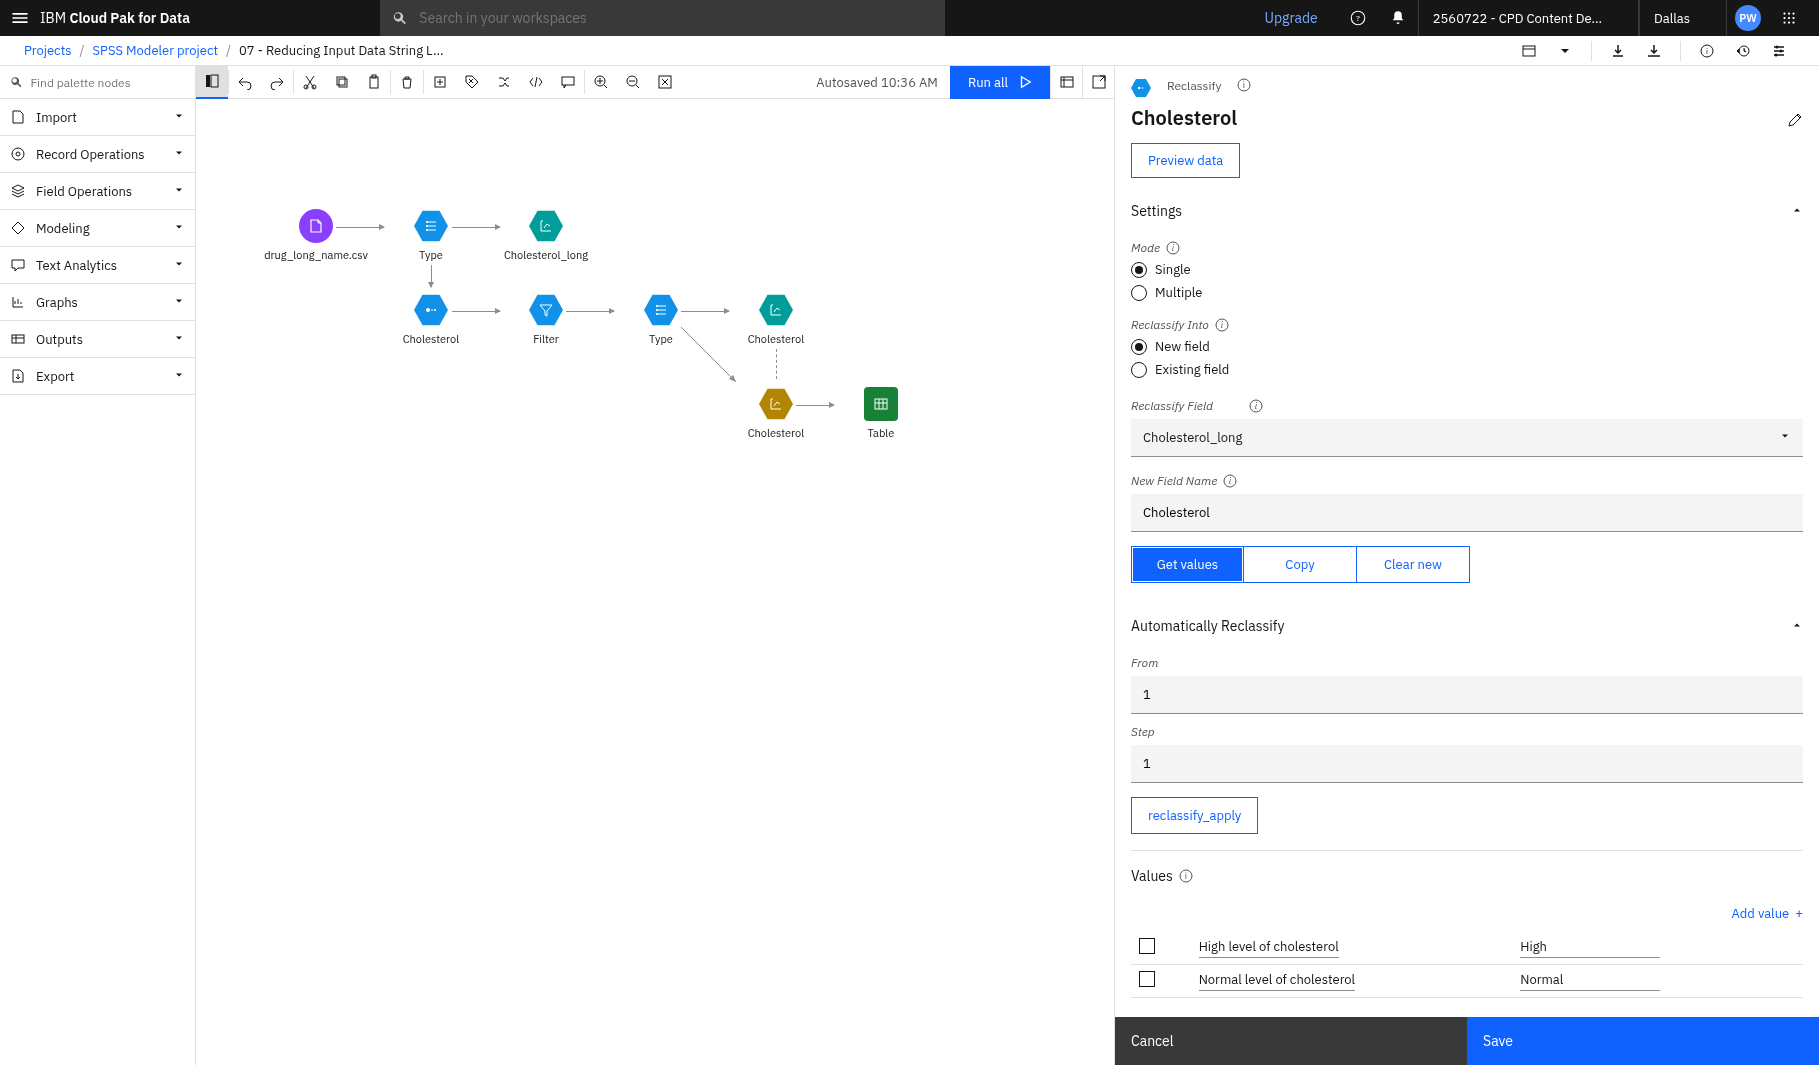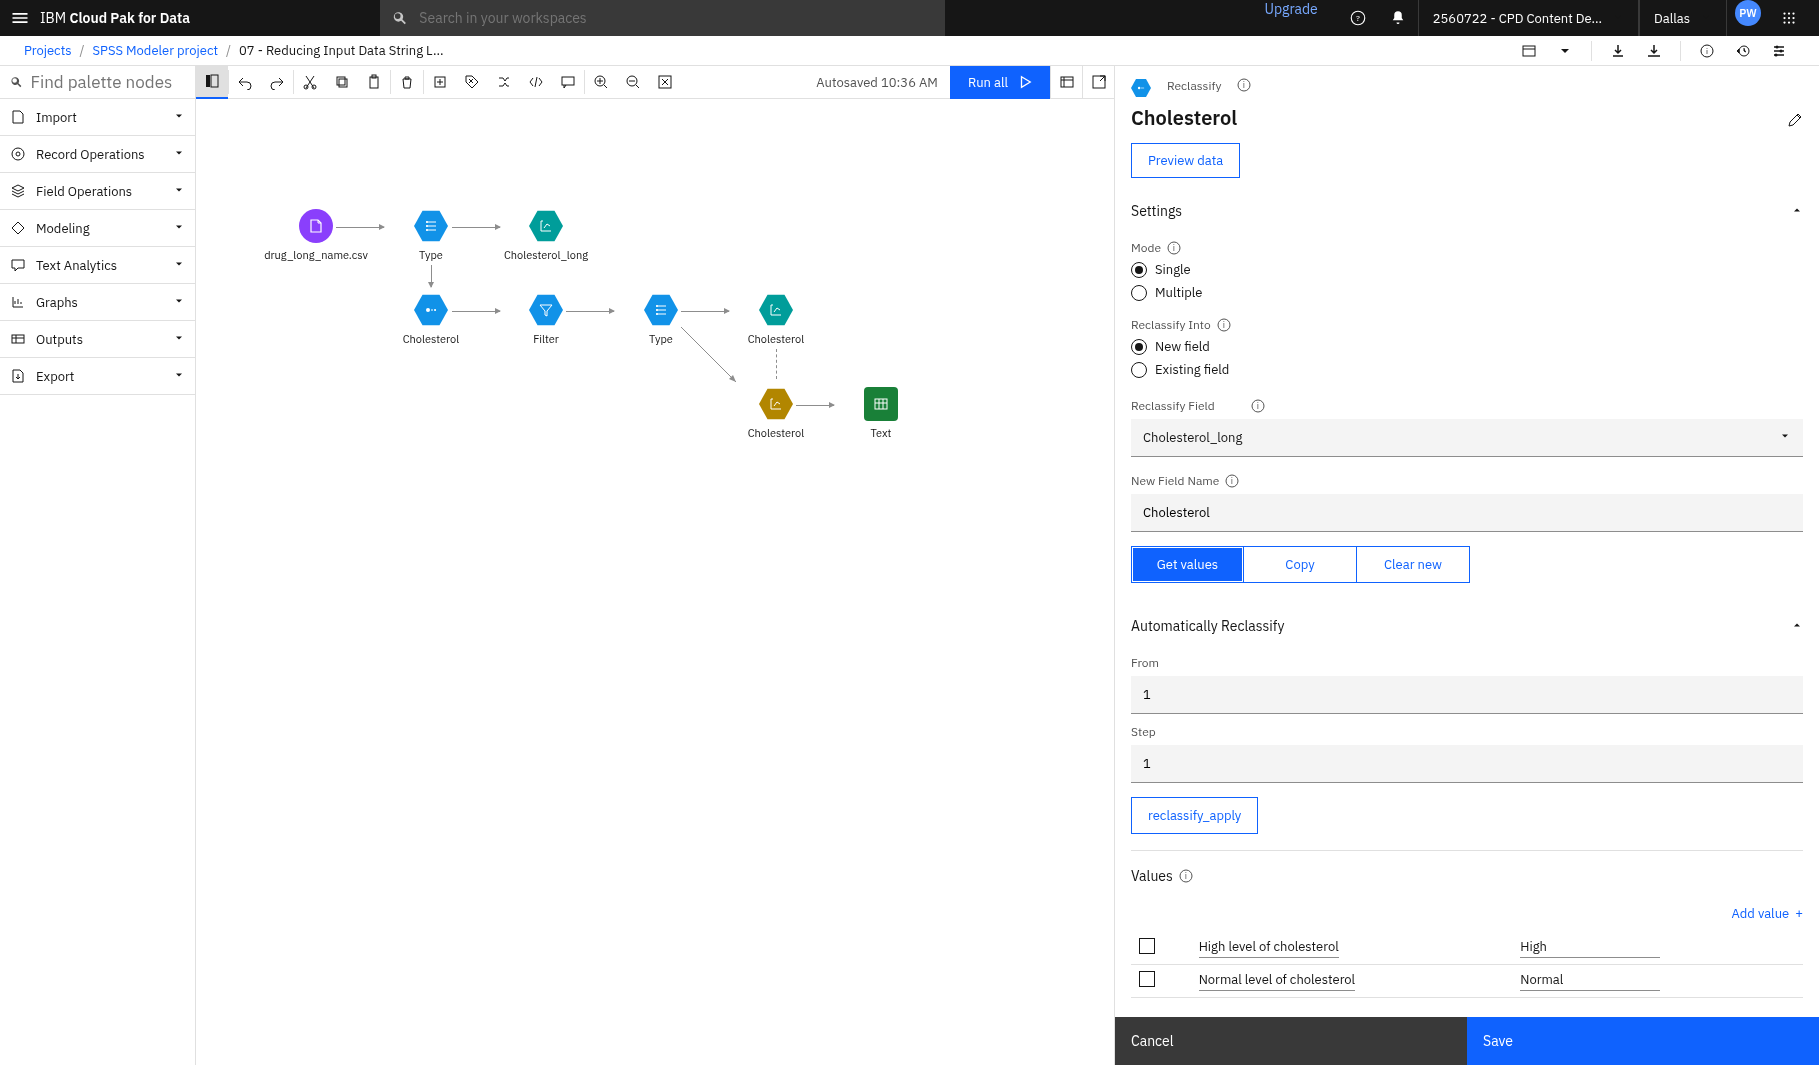--- a/index.html
+++ b/index.html
@@ -13,7 +13,7 @@
 .top-header .search-wrap { margin-left: 190px; width: 565px; height: 36px; background: #393939; display: flex; align-items: center; padding: 0 12px; }
 .top-header .search-wrap svg { width: 16px; height: 16px; fill: #c6c6c6; margin-right: 12px; }
 .top-header .search-wrap input { background: transparent; border: none; outline: none; color: #c6c6c6; font-size: 14px; width: 100%; }
-.top-header .right { margin-left: auto; display: flex; height: 100%; }
+.top-header .right { margin-left: auto; display: flex; align-items: center; height: 100%; }
 .top-header .upgrade { color: #78a9ff; font-size: 14px; margin-right: 20px; }
 .top-header .hicon { width: 40px; height: 36px; display: flex; align-items: center; justify-content: center; cursor: pointer; }
 .top-header .hicon svg { width: 18px; height: 18px; fill: #fff; }

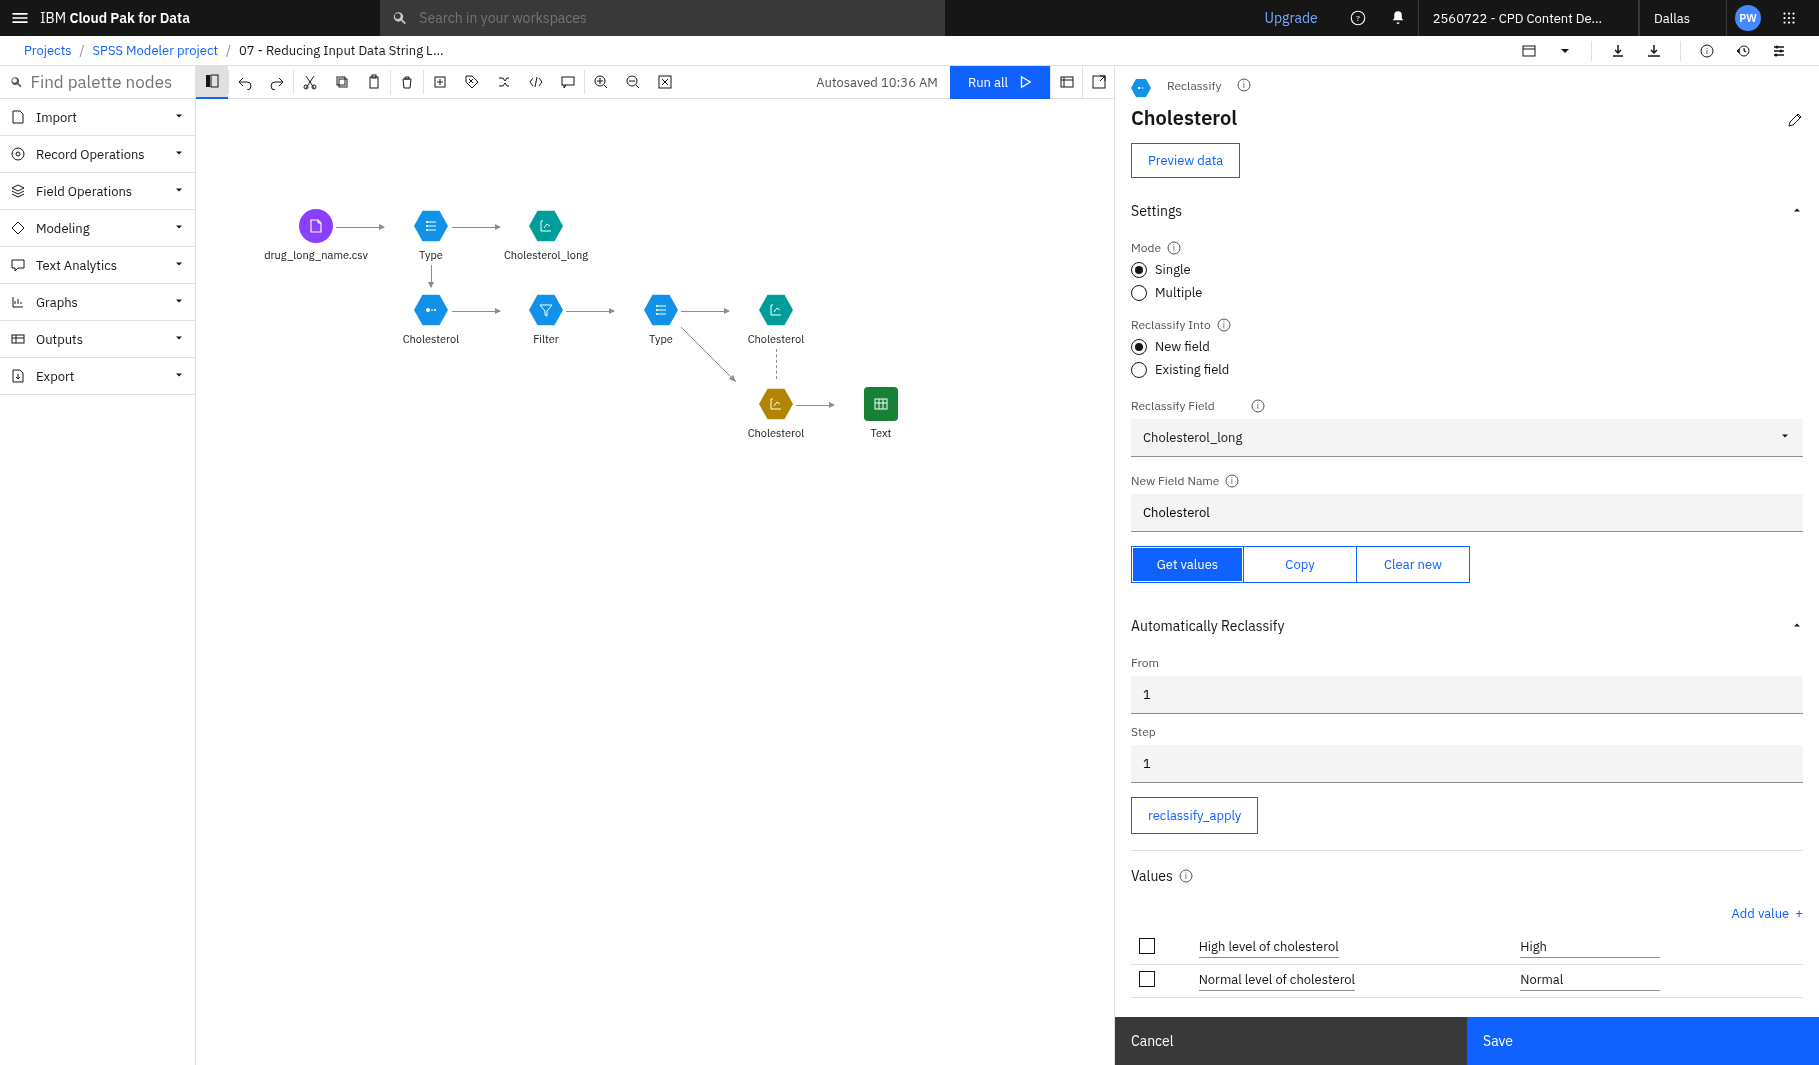--- a/index.html
+++ b/index.html
@@ -38,7 +38,7 @@
 .palette { width: 196px; background: #fff; border-right: 1px solid #e0e0e0; display:flex; flex-direction:column; }
 .palette .search-row { height:33px; display:flex; align-items:center; padding:0 10px; border-bottom:1px solid #e0e0e0;}
 .palette .search-row svg { width:14px; height:14px; fill:#525252; margin-right:8px;}
-.palette .search-row input { border:none; outline:none; font-size:17px; width:100%; color:#b91c1c; }
+.palette .search-row input { border:none; outline:none; font-size:12px; width:100%; color:#b91c1c; }
 .palette .cat { height:37px; display:flex; align-items:center; padding:0 10px; border-bottom:1px solid #e0e0e0; cursor:pointer; font-size:13px; }
 .palette .cat svg.caticon { width:16px; height:16px; margin-right:10px; fill:#161616; }
 .palette .cat .chev { margin-left:auto; }

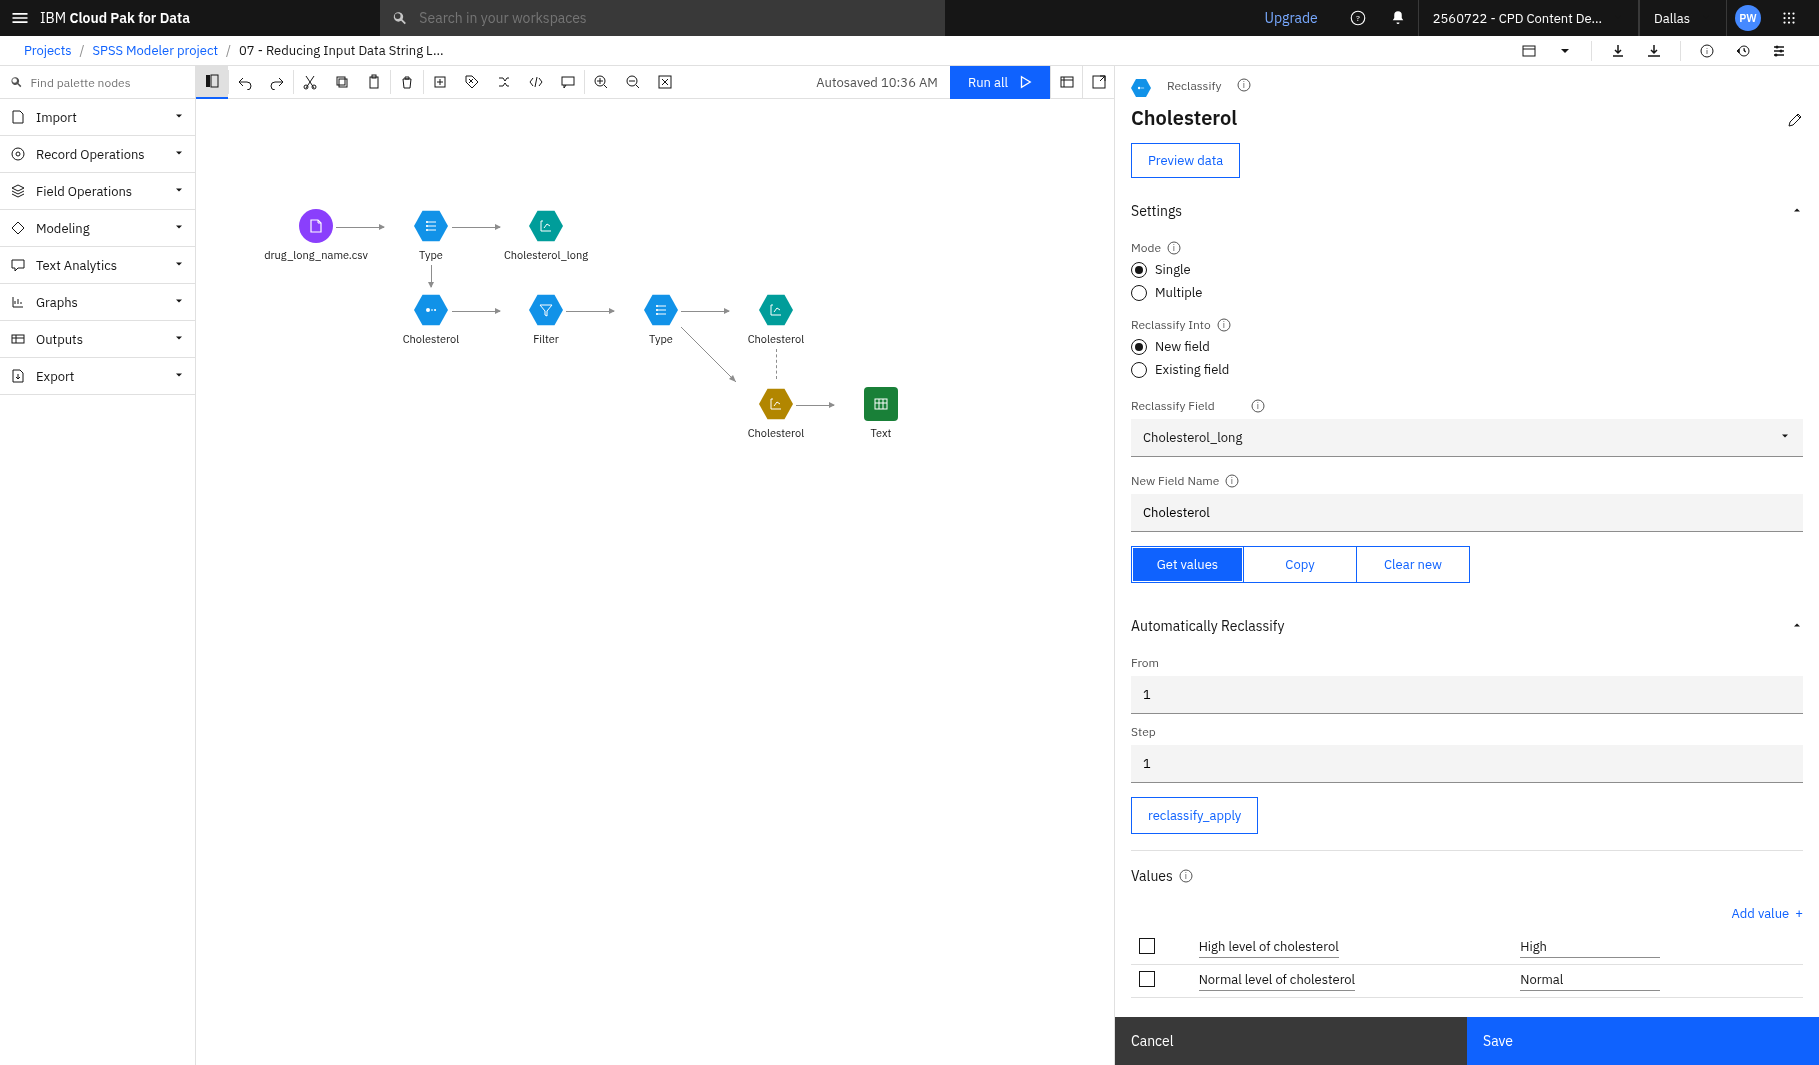--- a/index.html
+++ b/index.html
@@ -90,7 +90,7 @@
 .rpanel .scroll { flex:1; overflow-y:auto; padding:0 16px 28px; }
 .section-head { display:flex; align-items:center; justify-content:space-between; font-size:14px; padding:16px 0 10px; border-top:1px solid #e0e0e0; margin-top:16px; cursor:pointer;}
 .section-head:first-of-type { border-top:none; margin-top:8px;}
-.form-label { font-size:12px; color:#525252; display:flex; align-items:center; gap:6px; margin-top:10px; margin-bottom:6px;}
+.form-label { font-size:12px; color:#525252; display:flex; align-items:center; gap:6px; margin-top:10px; margin-bottom:6px;font-style:italic;}
 .radio-row { display:flex; align-items:center; gap:8px; font-size:13px; margin:6px 0; cursor:pointer;}
 .radio { width:16px; height:16px; border:1px solid #161616; border-radius:50%; display:inline-flex; align-items:center; justify-content:center;}
 .radio.sel::after { content:''; width:8px; height:8px; background:#161616; border-radius:50%; }

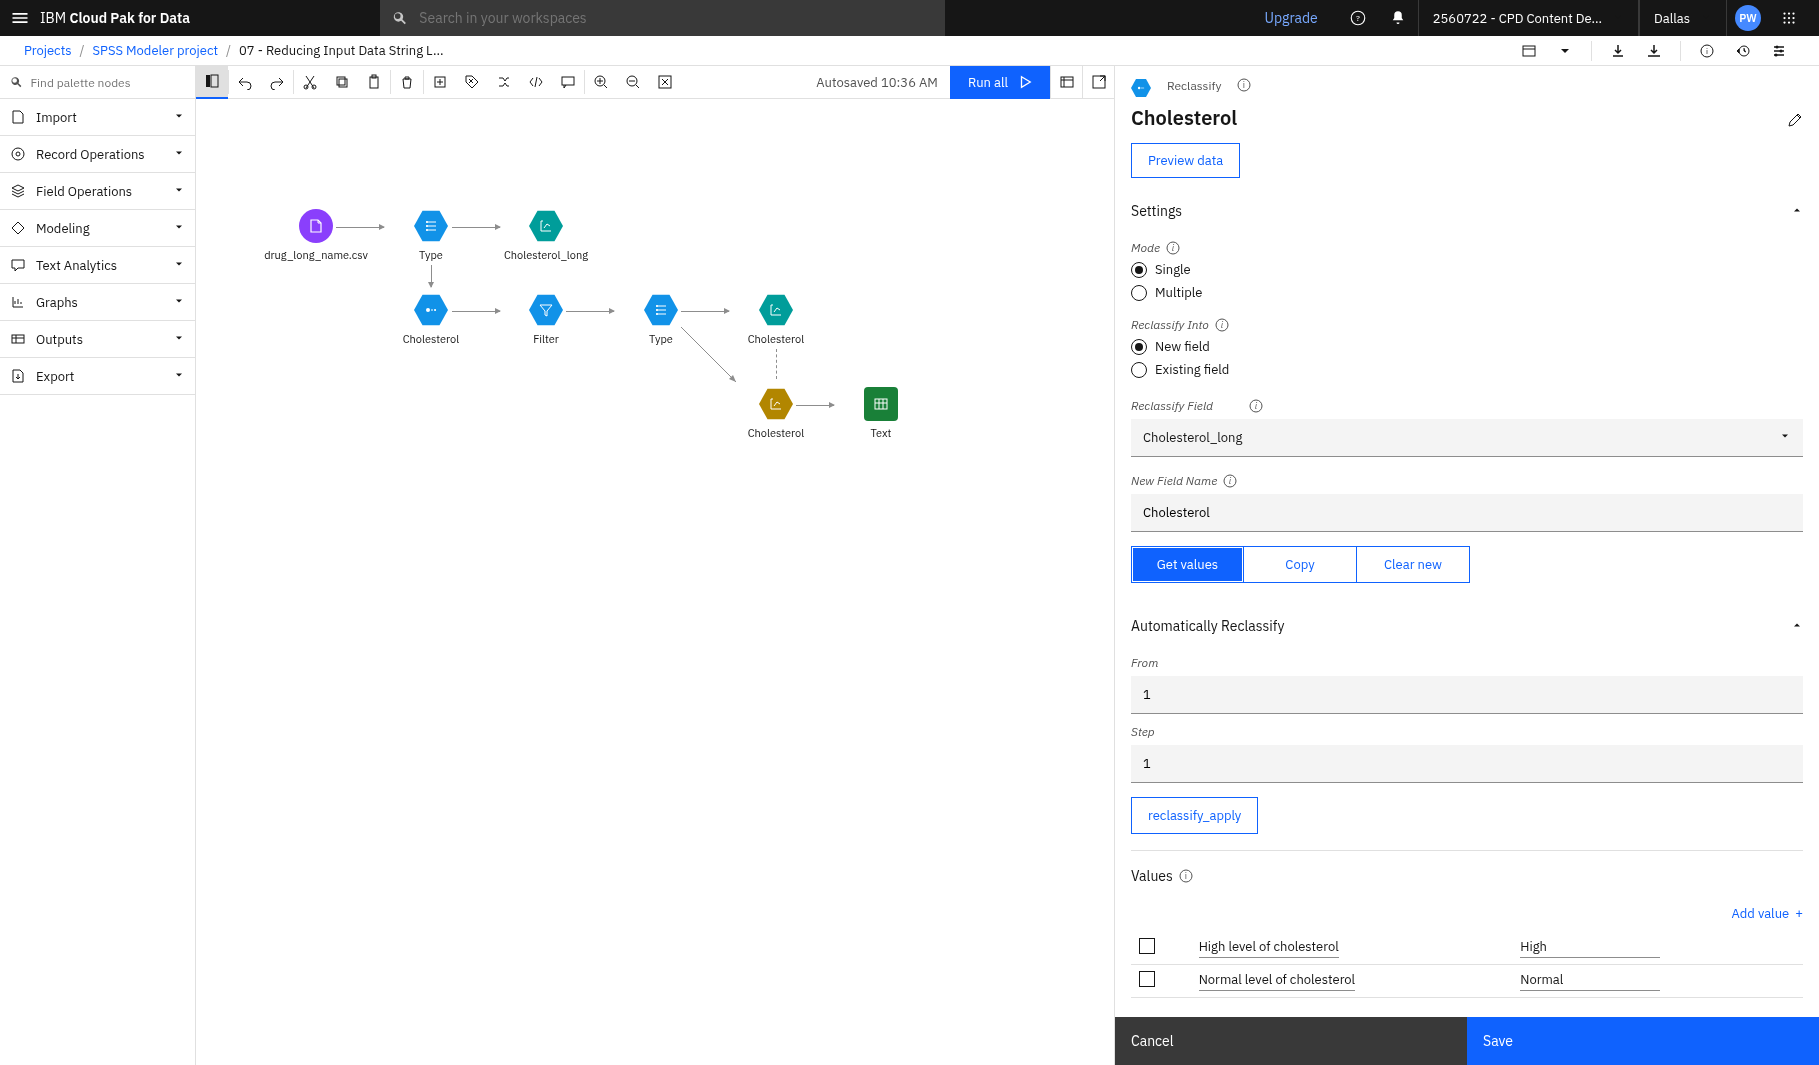--- a/index.html
+++ b/index.html
@@ -531,7 +531,7 @@
               <path d="M2 7h12M6 3v10M10 3v10" stroke="#fff"></path>
             </svg>
           </div>
-        <div class="label">Text</div>
+        <div class="label">Table</div>
       </div>
     </div>
   </div>

